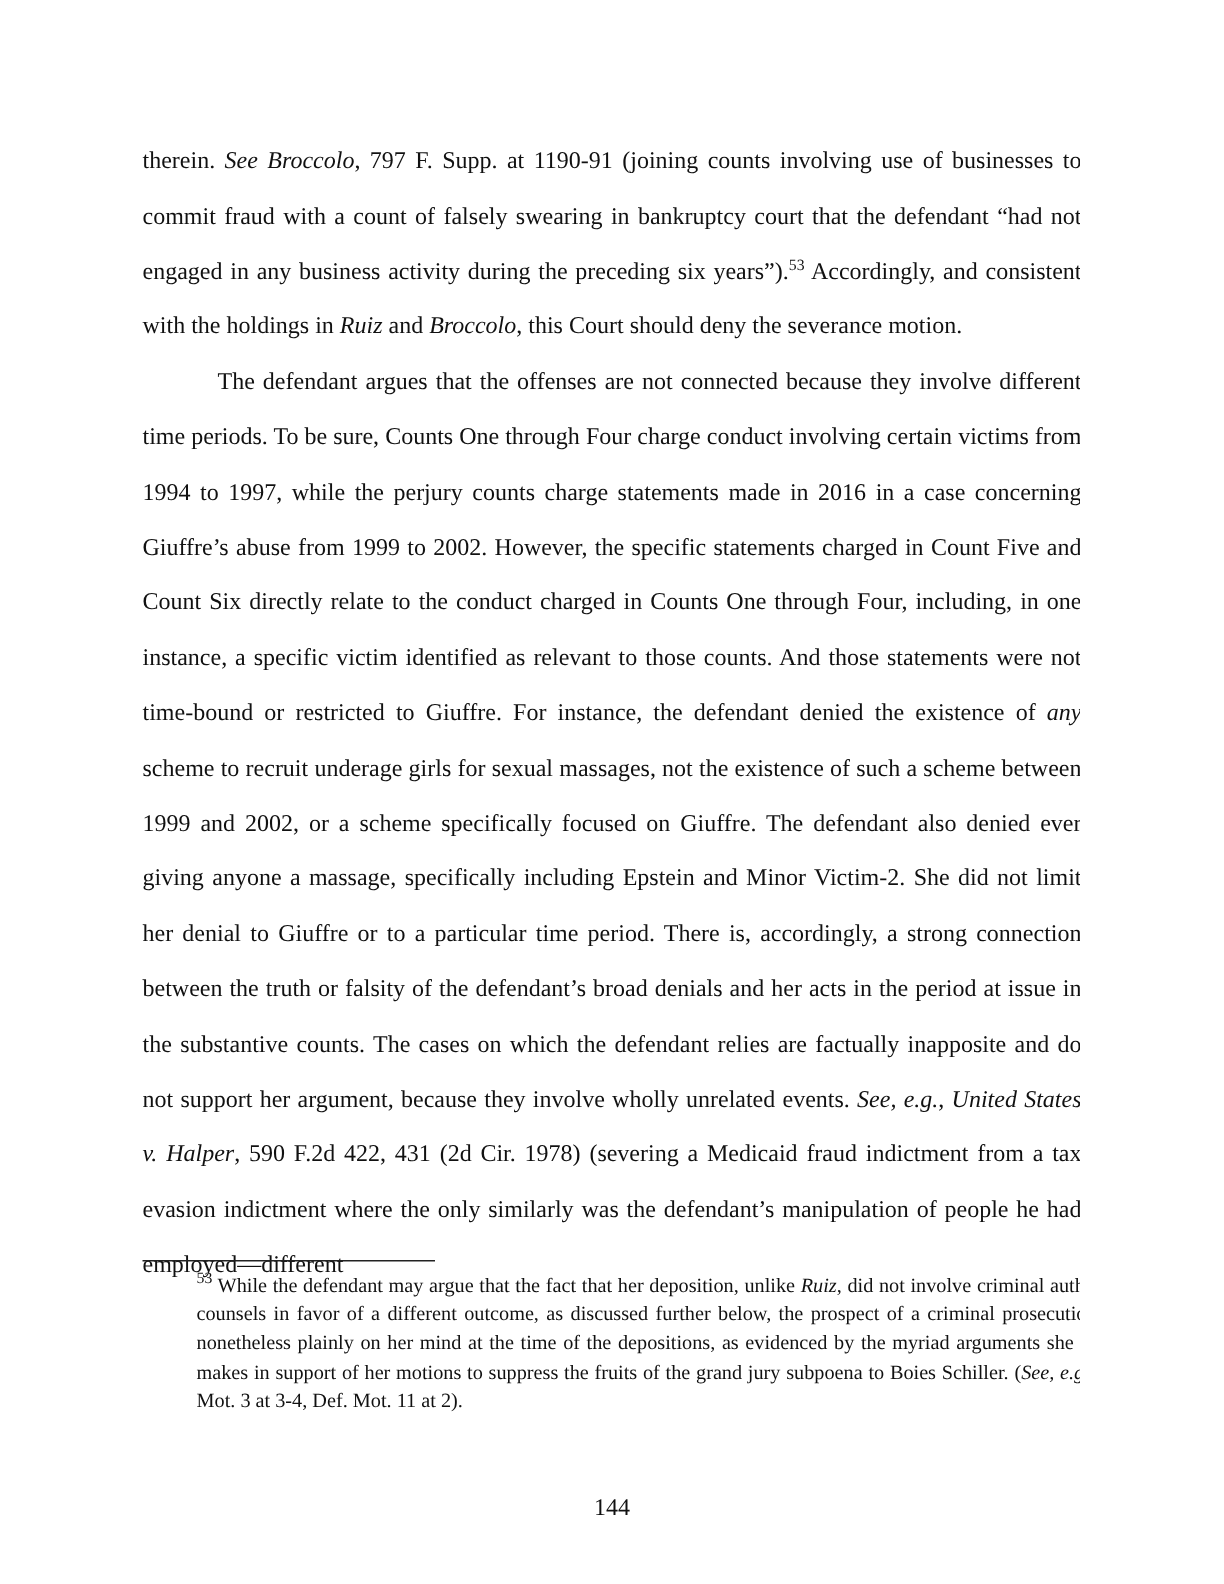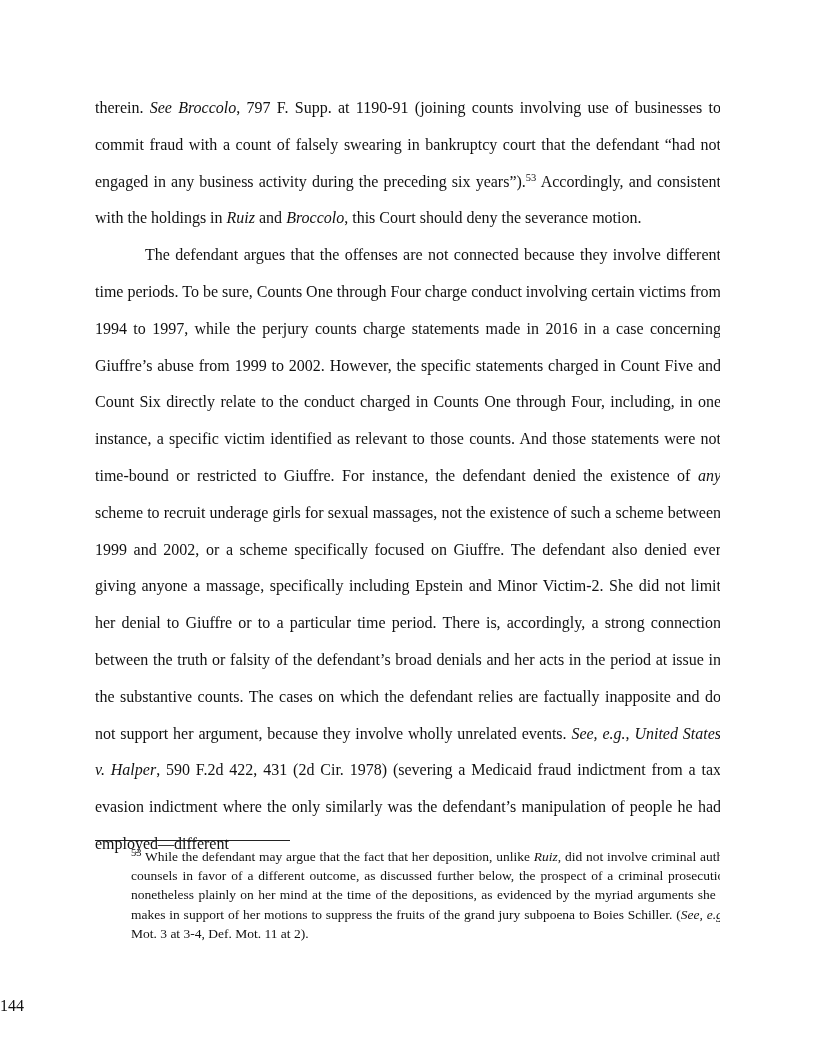--- a/index.html
+++ b/index.html
@@ -61,7 +61,7 @@
     left: 0;
     width: 816px;
     top: 997px;
-    text-align: left;
+    text-align: center;
     font-size: 16px;
   }
 </style>

